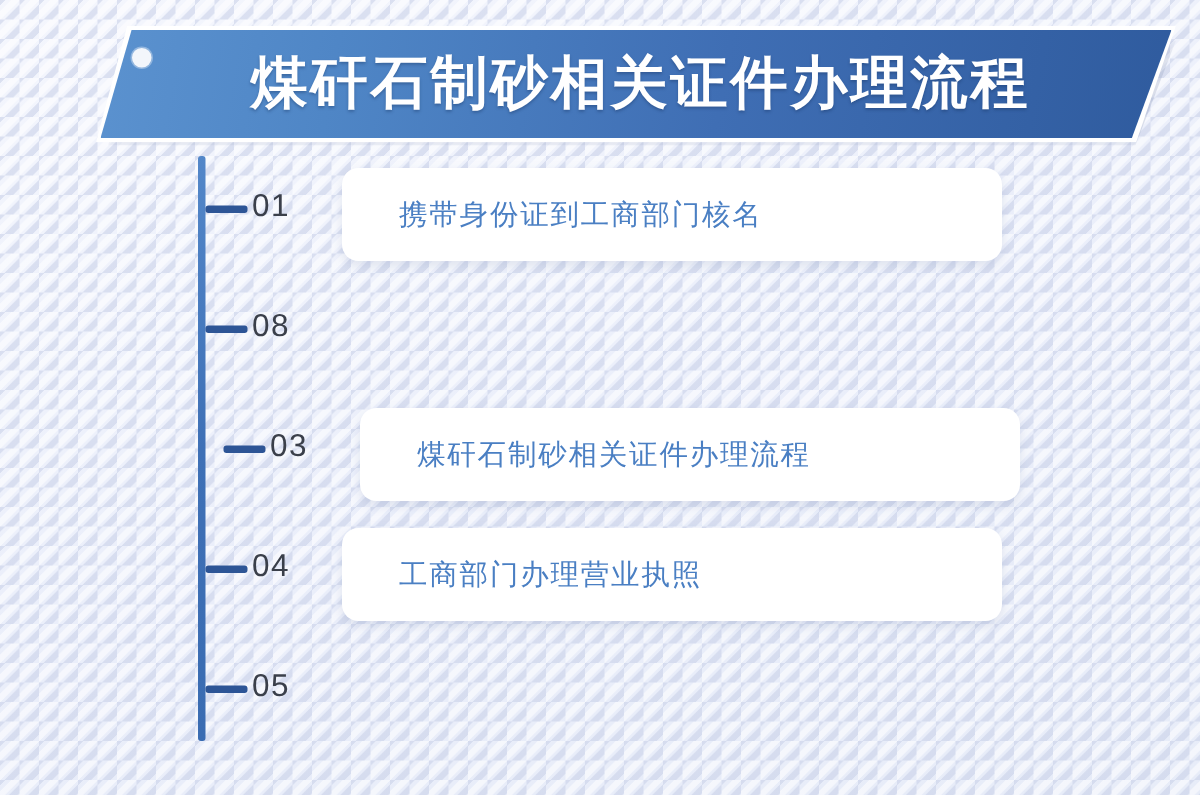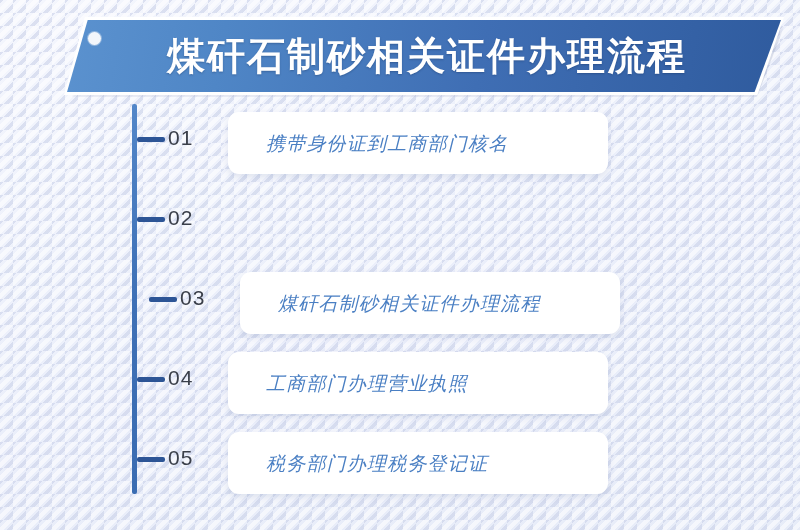--- a/index.html
+++ b/index.html
@@ -170,14 +170,13 @@
     position: absolute;
     left: 228px;
     top: 12px;
-    width: 380px;
+    width: 440px;
     height: 62px;
     background: #ffffff;
     border-radius: 11px;
     box-shadow: 0 3px 7px rgba(125,140,178,0.20);
     display: flex;
     align-items: center;
-    font-style: italic;
   }
 
   .step-text {

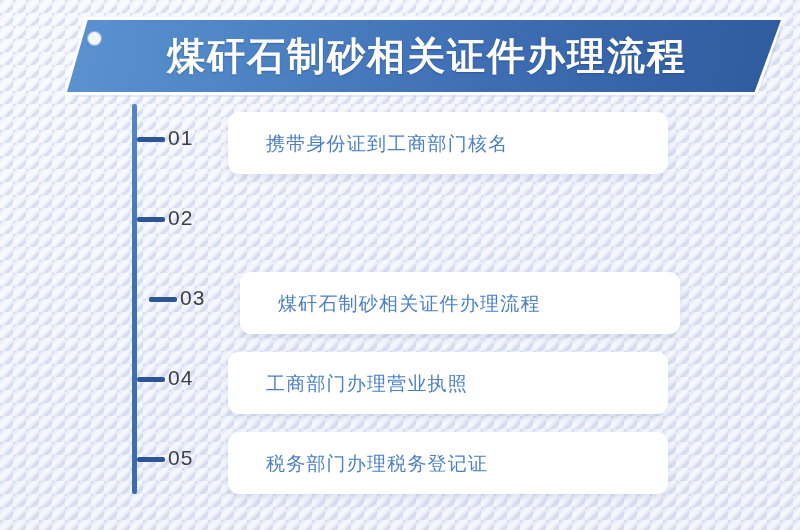--- a/index.html
+++ b/index.html
@@ -216,7 +216,7 @@
 
     <div class="step-row" data-idx="1">
       <span class="tick"></span>
-      <span class="step-number">02</span>
+      <span class="step-number">08</span>
     </div>
 
     <div class="step-row" data-idx="2">

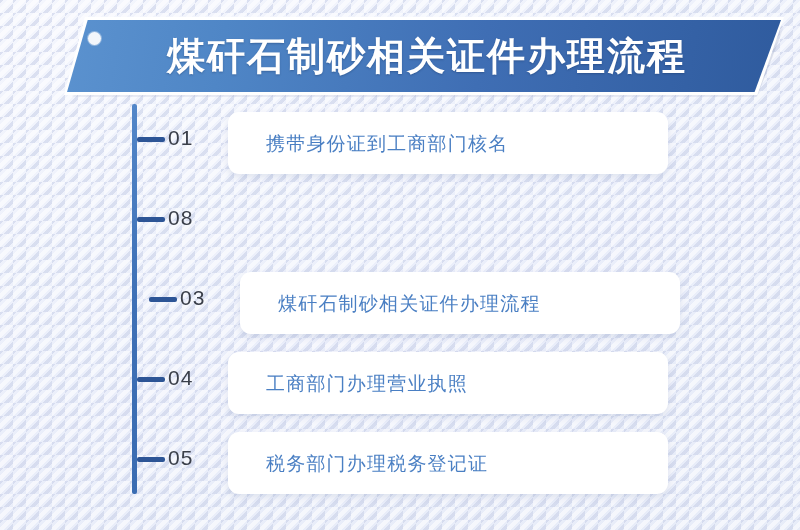--- a/index.html
+++ b/index.html
@@ -238,9 +238,6 @@
     <div class="step-row" data-idx="4">
       <span class="tick"></span>
       <span class="step-number">05</span>
-      <div class="step-card">
-        <span class="step-text">税务部门办理税务登记证</span>
-      </div>
     </div>
 
   </div>

